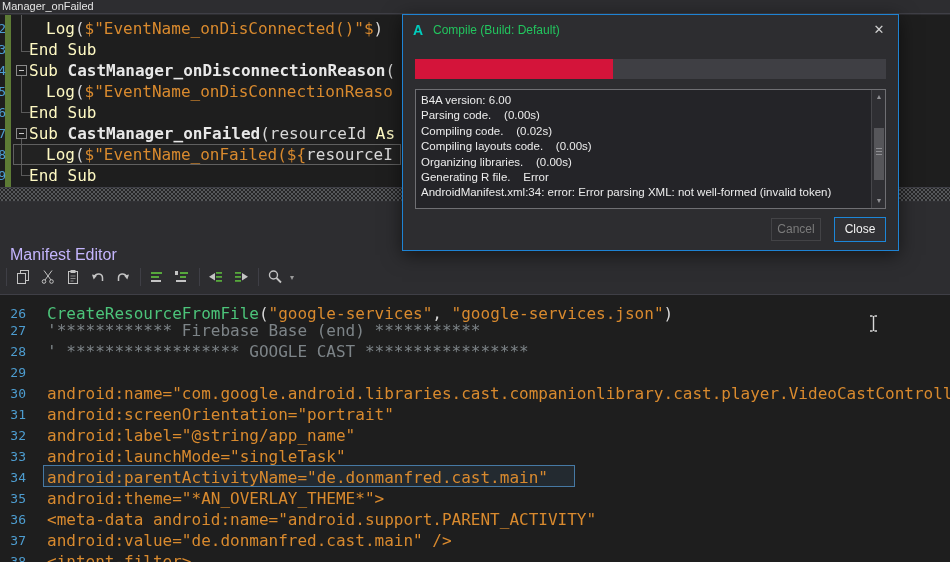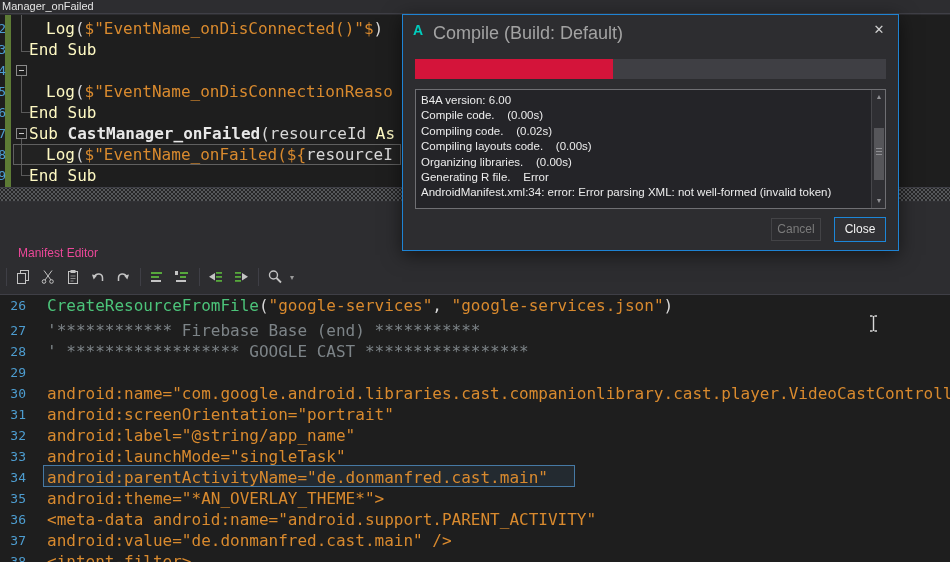--- a/index.html
+++ b/index.html
@@ -65,7 +65,7 @@
                     box-shadow:0 4px 18px rgba(0,0,0,0.55); }
   #dlg-titlebar { position:absolute; left:0; top:0; width:100%; height:32px; }
   #dlg-logo { position:absolute; left:10px; top:7px; color:#00cdbe; font-size:14px; font-weight:bold; }
-  #dlg-title { position:absolute; left:30px; top:8px; font-size:18px; color:#a3a3a3; }
+  #dlg-title { position:absolute; left:30px; top:8px; font-size:12px; color:#22c55e; }
   #dlg-close-x { position:absolute; right:10px; top:6px; width:18px; height:18px; text-align:center;
                  line-height:18px; color:#d0d0d0; font-size:13px; }
   #dlg-progress { position:absolute; left:12px; top:44px; width:471px; height:20px; background:#3f3f44; }

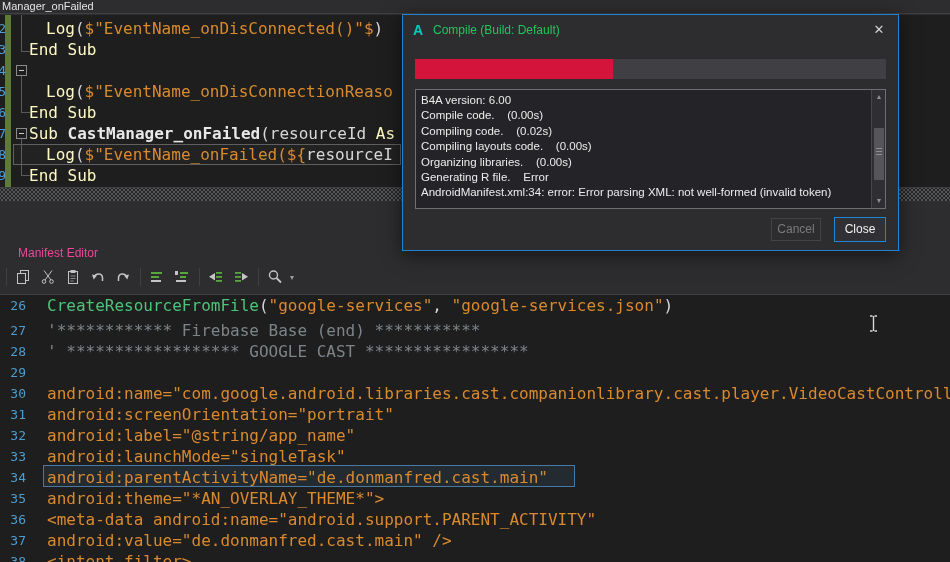--- a/index.html
+++ b/index.html
@@ -110,7 +110,7 @@
     <div id="code-lines-container">
         <div class="code-row" style="top: 3px;"><span class="ln">2</span><span class="code-content" style="left: 46px;"><span class="tk-kw">Log</span><span class="tk-pl">(</span><span class="tk-str">$"EventName_onDisConnected()"$</span><span class="tk-pl">)</span></span></div>
         <div class="code-row" style="top: 24px;"><span class="ln">3</span><span class="code-content" style="left: 29px;"><span class="tk-kw">End Sub</span></span></div>
-        <div class="code-row" style="top: 45px;"><span class="ln">4</span><div class="fold-box"></div></div>
+        <div class="code-row" style="top: 45px;"><span class="ln">4</span><div class="fold-box"></div><span class="code-content" style="left: 29px;"><span class="tk-kw">Sub </span><span class="tk-sub">CastManager_onDisconnectionReason</span><span class="tk-pl">(</span></span></div>
         <div class="code-row" style="top: 66px;"><span class="ln">5</span><span class="code-content" style="left: 46px;"><span class="tk-kw">Log</span><span class="tk-pl">(</span><span class="tk-str">$"EventName_onDisConnectionReaso</span></span></div>
         <div class="code-row" style="top: 87px;"><span class="ln">6</span><span class="code-content" style="left: 29px;"><span class="tk-kw">End Sub</span></span></div>
         <div class="code-row" style="top: 108px;"><span class="ln">7</span><div class="fold-box"></div><span class="code-content" style="left: 29px;"><span class="tk-kw">Sub </span><span class="tk-sub">CastManager_onFailed</span><span class="tk-pl">(</span><span class="tk-pl">resourceId</span><span class="tk-kw"> As</span></span></div>

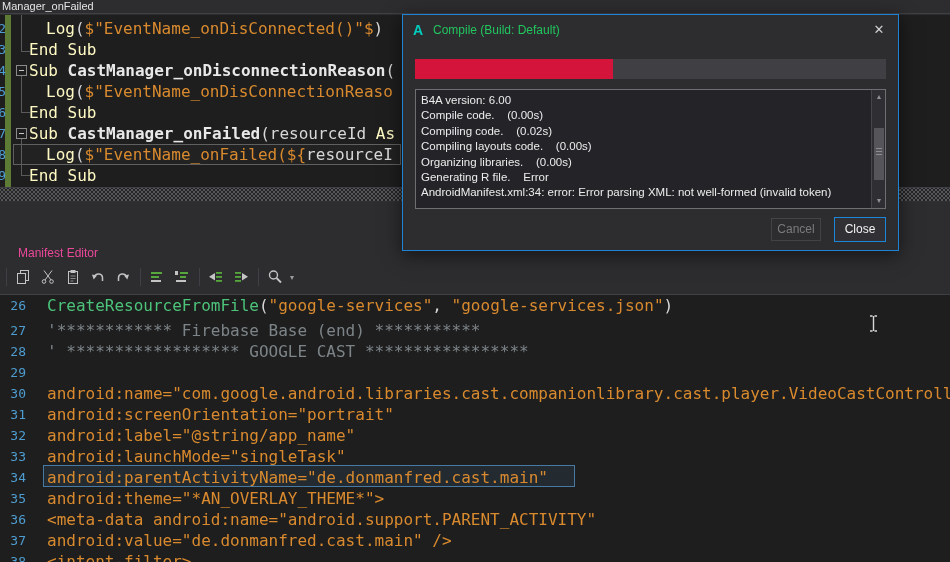--- a/index.html
+++ b/index.html
@@ -232,7 +232,7 @@
     <div id="dlg-log">
       <div id="dlg-log-inner">
           <div class="log-line">B4A version: 6.00</div>
-          <div class="log-line">Compile code.    (0.00s)</div>
+          <div class="log-line">Parsing code.    (0.00s)</div>
           <div class="log-line">Compiling code.    (0.02s)</div>
           <div class="log-line">Compiling layouts code.    (0.00s)</div>
           <div class="log-line">Organizing libraries.    (0.00s)</div>

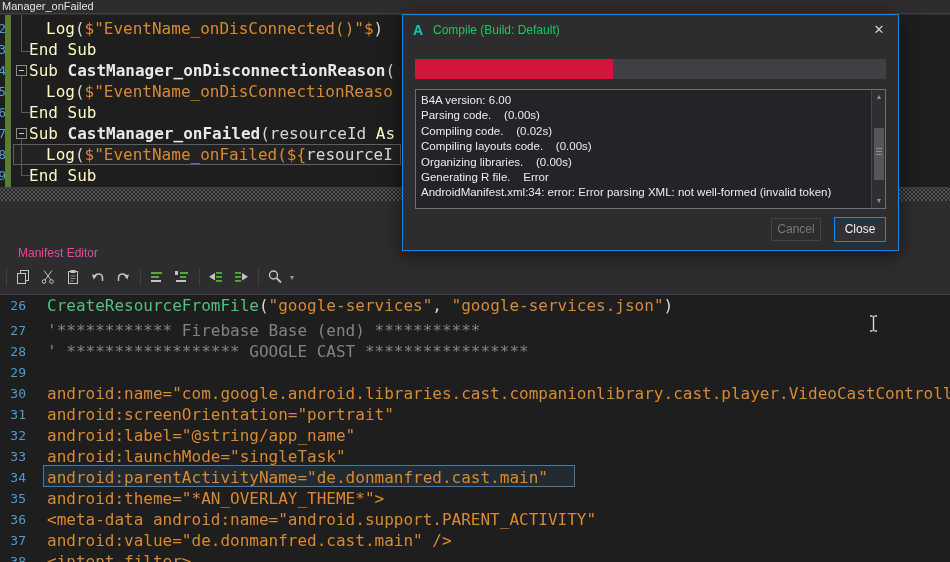--- a/index.html
+++ b/index.html
@@ -45,7 +45,7 @@
 
   
   #manifest-panel { position:absolute; left:0; top:244px; width:950px; height:318px; background:#2d2d30; }
-  #manifest-title { position:absolute; left:18px; top:2px; font-size:12px; color:#ec4899; }
+  #manifest-title { position:absolute; left:10px; top:2px; font-size:16px; color:#c4b5fd; }
   #manifest-toolbar { position:absolute; left:0; top:18px; width:950px; height:30px;
                       display:flex; align-items:center; padding-left:2px; }
   .tb-btn { width:24px; height:24px; display:flex; align-items:center; justify-content:center;

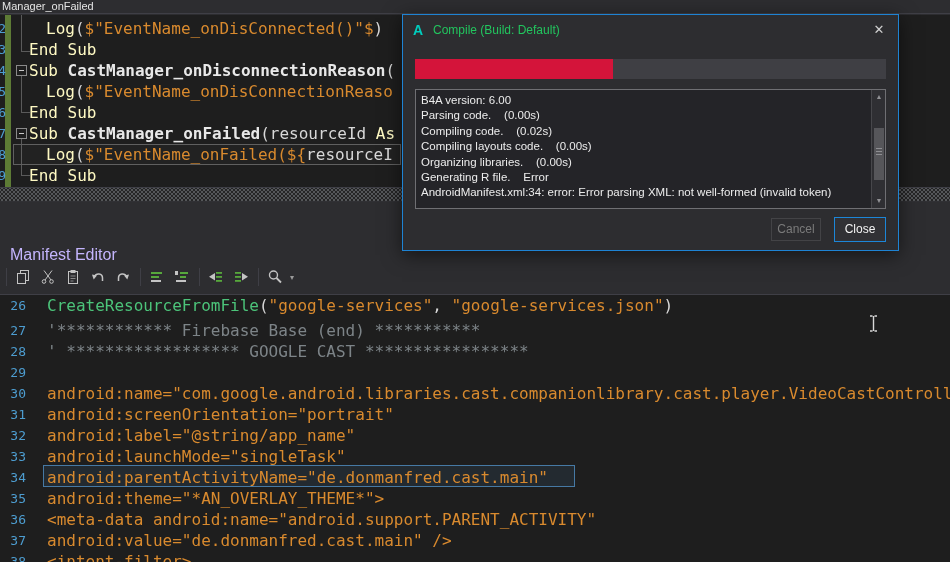--- a/index.html
+++ b/index.html
@@ -203,7 +203,7 @@
     <div id="manifest-code">
       <div id="selected-line-highlight"></div>
       <div id="manifest-lines-container">
-          <div class="code-row" style="top: 0;"><span class="ln">26</span><span class="code-content" style="left: 47px;"><span class="tk-fn">CreateResourceFromFile</span><span class="tk-pl">(</span><span class="tk-str">"google-services"</span><span class="tk-pl">, </span><span class="tk-str">"google-services.json"</span><span class="tk-pl">)</span></span></div>
+          <div class="code-row" style="top: 8px;"><span class="ln">26</span><span class="code-content" style="left: 47px;"><span class="tk-fn">CreateResourceFromFile</span><span class="tk-pl">(</span><span class="tk-str">"google-services"</span><span class="tk-pl">, </span><span class="tk-str">"google-services.json"</span><span class="tk-pl">)</span></span></div>
           <div class="code-row" style="top: 25px;"><span class="ln">27</span><span class="code-content" style="left: 47px;"><span class="tk-cm">'************ Firebase Base (end) ***********</span></span></div>
           <div class="code-row" style="top: 46px;"><span class="ln">28</span><span class="code-content" style="left: 47px;"><span class="tk-cm">' ****************** GOOGLE CAST *****************</span></span></div>
           <div class="code-row" style="top: 67px;"><span class="ln">29</span></div>

